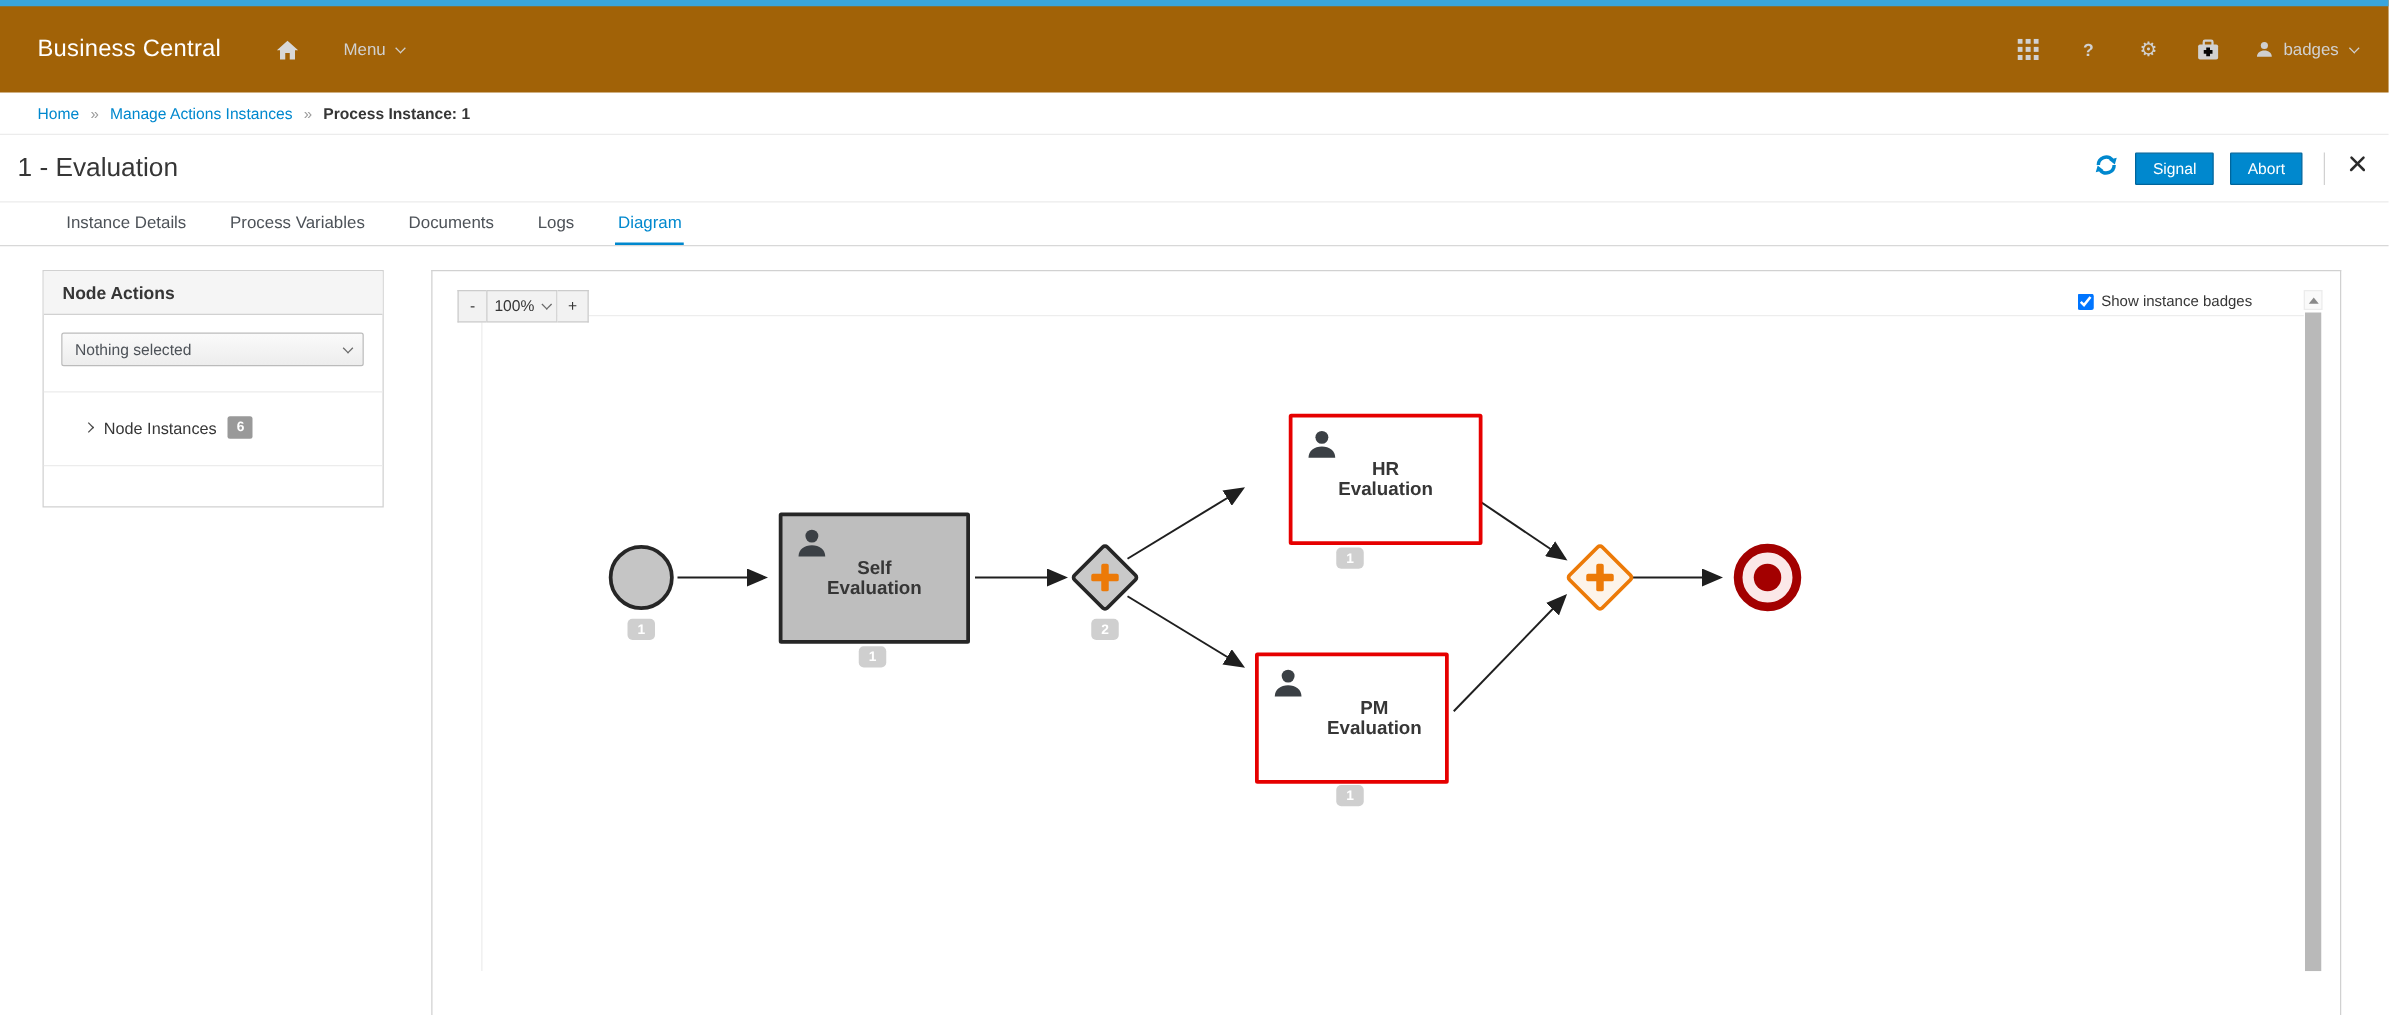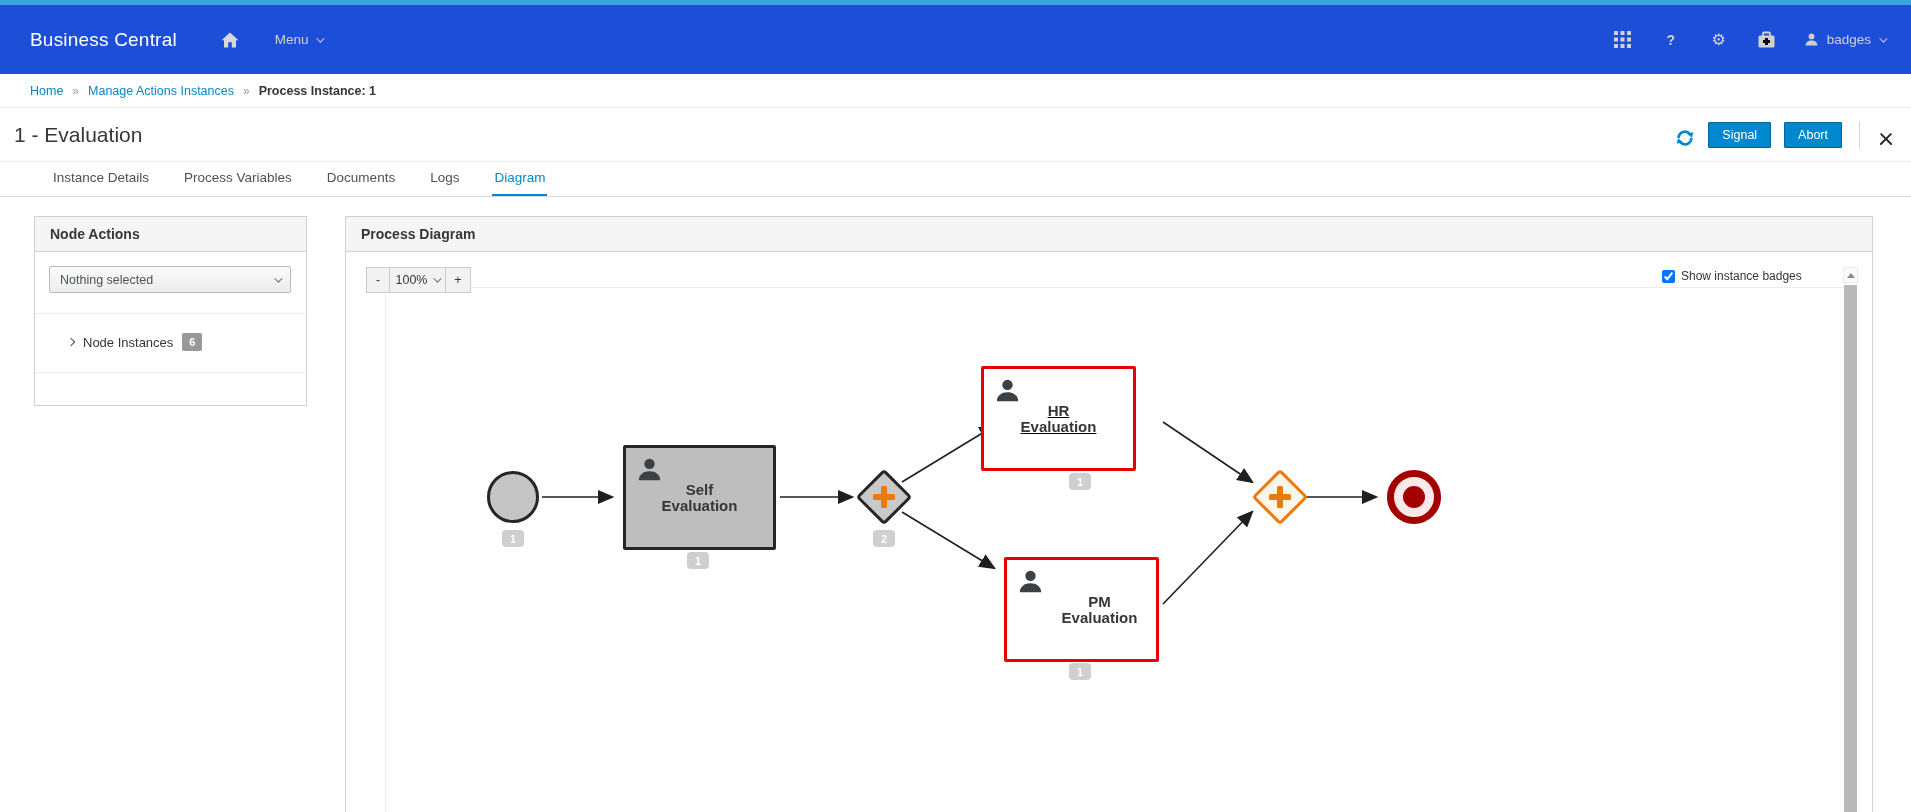--- a/index.html
+++ b/index.html
@@ -9,7 +9,7 @@
 
   
   .masthead { position:absolute; left:0; top:0; width:1911px; height:74px;
-              background:#1d4ed8; border-top:5px solid #39a5dc;
+              background:#a16207; border-top:5px solid #39a5dc;
               display:flex; align-items:center; color:#d1d1d1; }
   .brand { color:#fff; font-size:19px; margin-left:30px; letter-spacing:.2px; }
   .nav-home { margin-left:44px; display:flex; align-items:center; cursor:pointer; }

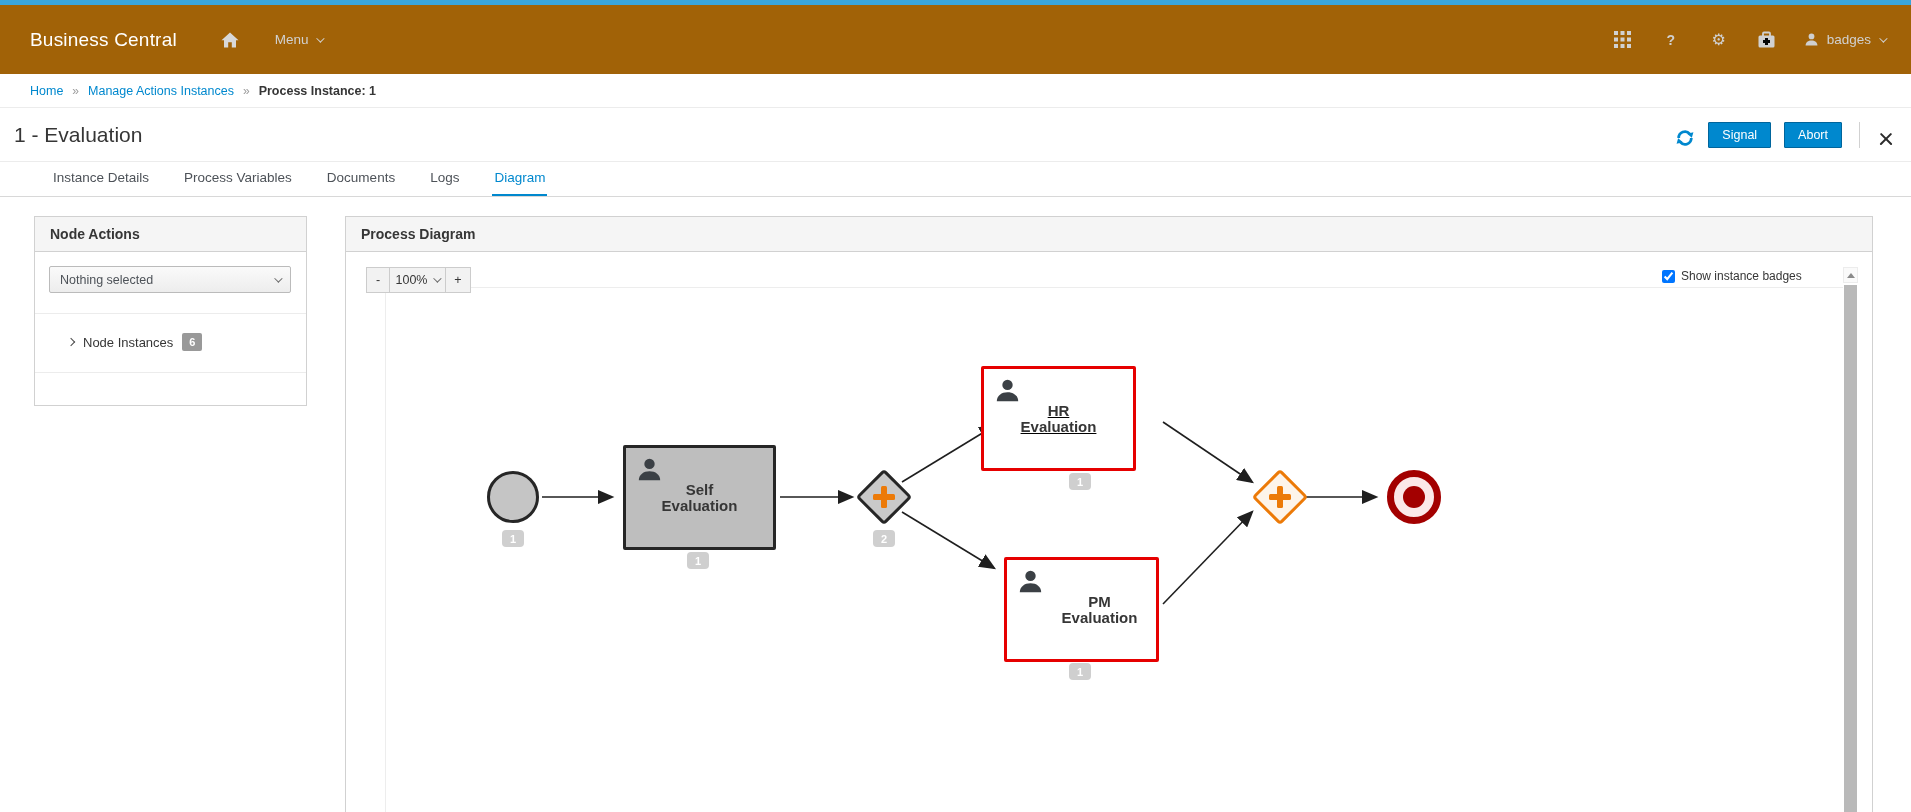--- a/index.html
+++ b/index.html
@@ -36,7 +36,7 @@
   .title-bar { position:absolute; left:0; top:108px; width:1911px; height:54px;
                display:flex; align-items:center; border-bottom:1px solid #ececec; }
   .page-title { font-size:21px; color:#363636; margin-left:14px; font-weight:400; }
-  .title-actions { margin-left:auto; margin-right:16px; display:flex; align-items:flex-end; gap:13px; }
+  .title-actions { margin-left:auto; margin-right:16px; display:flex; align-items:flex-start; gap:13px; }
   .btn-primary { background:#0088ce; border:1px solid #00659c; color:#fff; font-size:12.5px;
                  padding:5px 13px; border-radius:1px; cursor:pointer;
                  font-family:"Liberation Sans", sans-serif; }

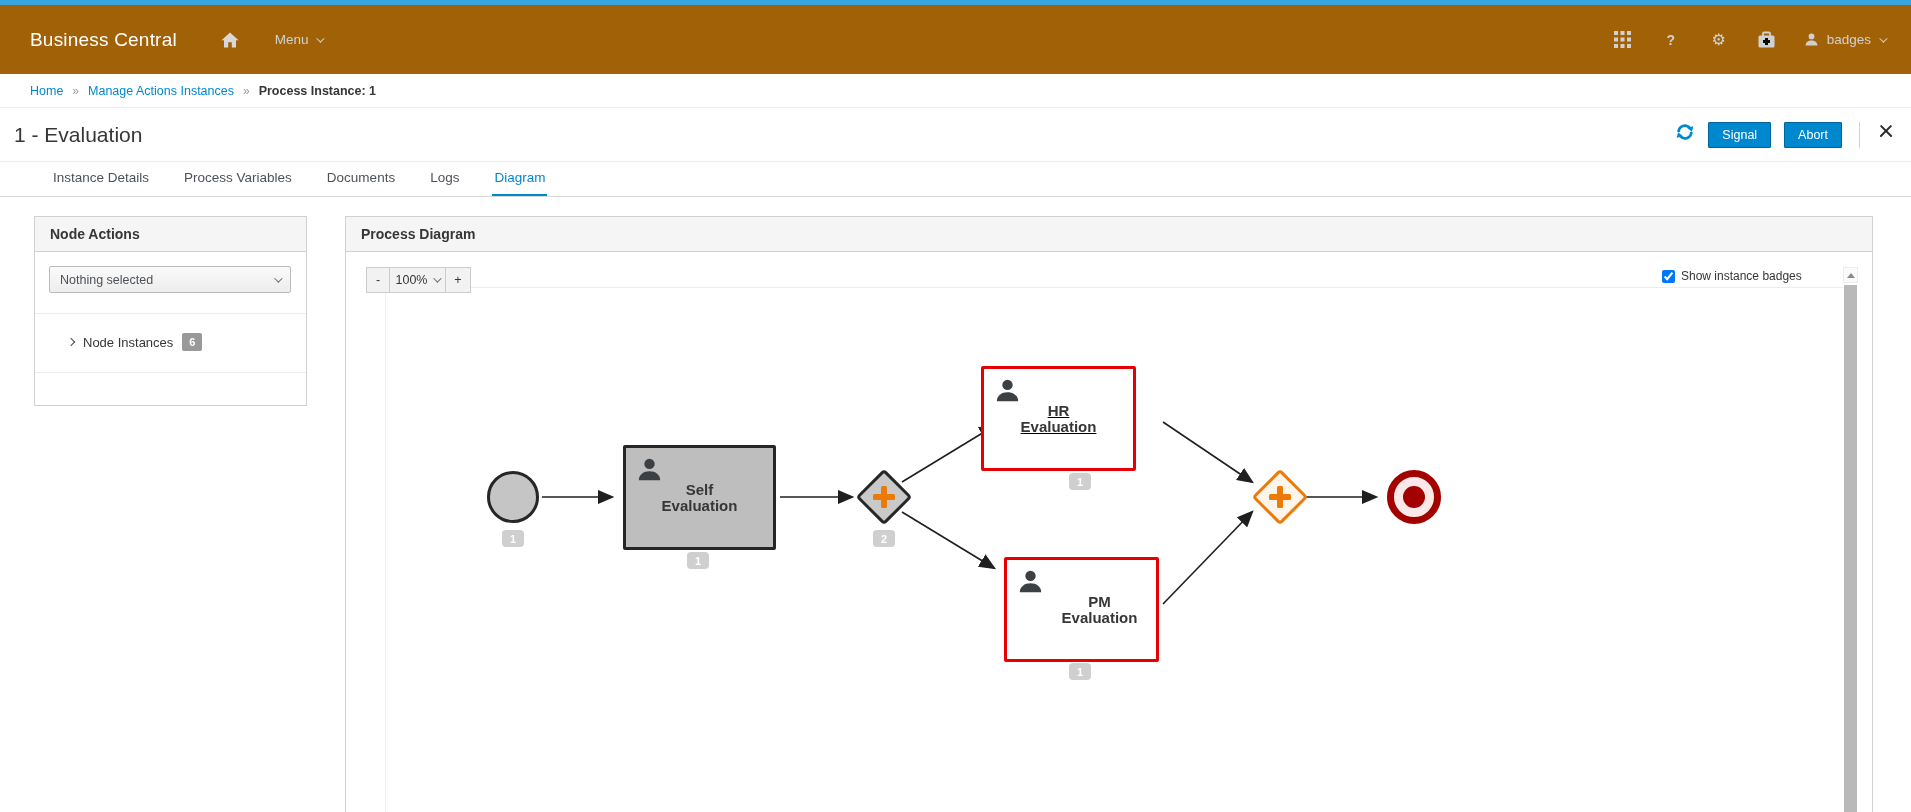--- a/index.html
+++ b/index.html
@@ -257,7 +257,6 @@
   </section>
 
   <section class="panel proc-diagram">
-    <div class="panel-heading">Process Diagram</div>
     <div class="pd-body">
 
       <div class="canvas-sheet"></div>

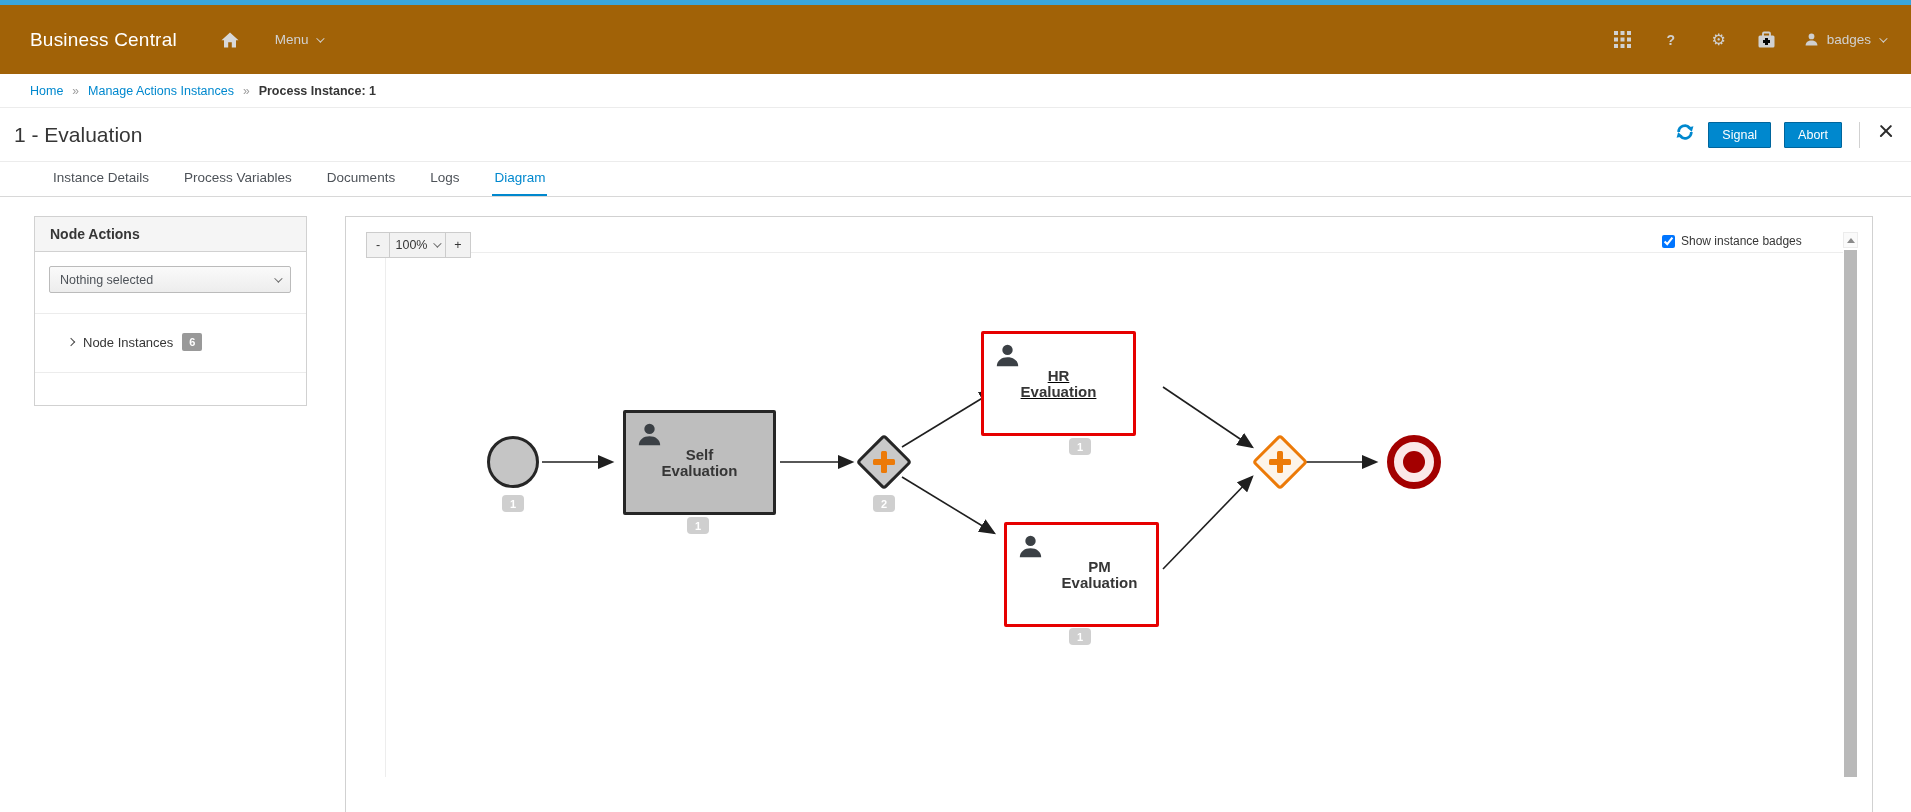--- a/index.html
+++ b/index.html
@@ -117,7 +117,7 @@
                align-items:center; justify-content:center; cursor:pointer; }
   .task-node.error { width:155px; background:#fff; border-color:#e60000; }
   .task-self { left:277px; top:193px; }
-  .task-hr   { left:635px; top:114px;text-decoration:underline; }
+  .task-hr   { left:685px; top:114px; }
   .task-pm   { left:658px; top:305px;padding-left:36px; }
   .task-label { font-size:15px; font-weight:bold; color:#363636; line-height:16px; text-align:center; }
   .task-user-icon { position:absolute; left:10px; top:8px; }

